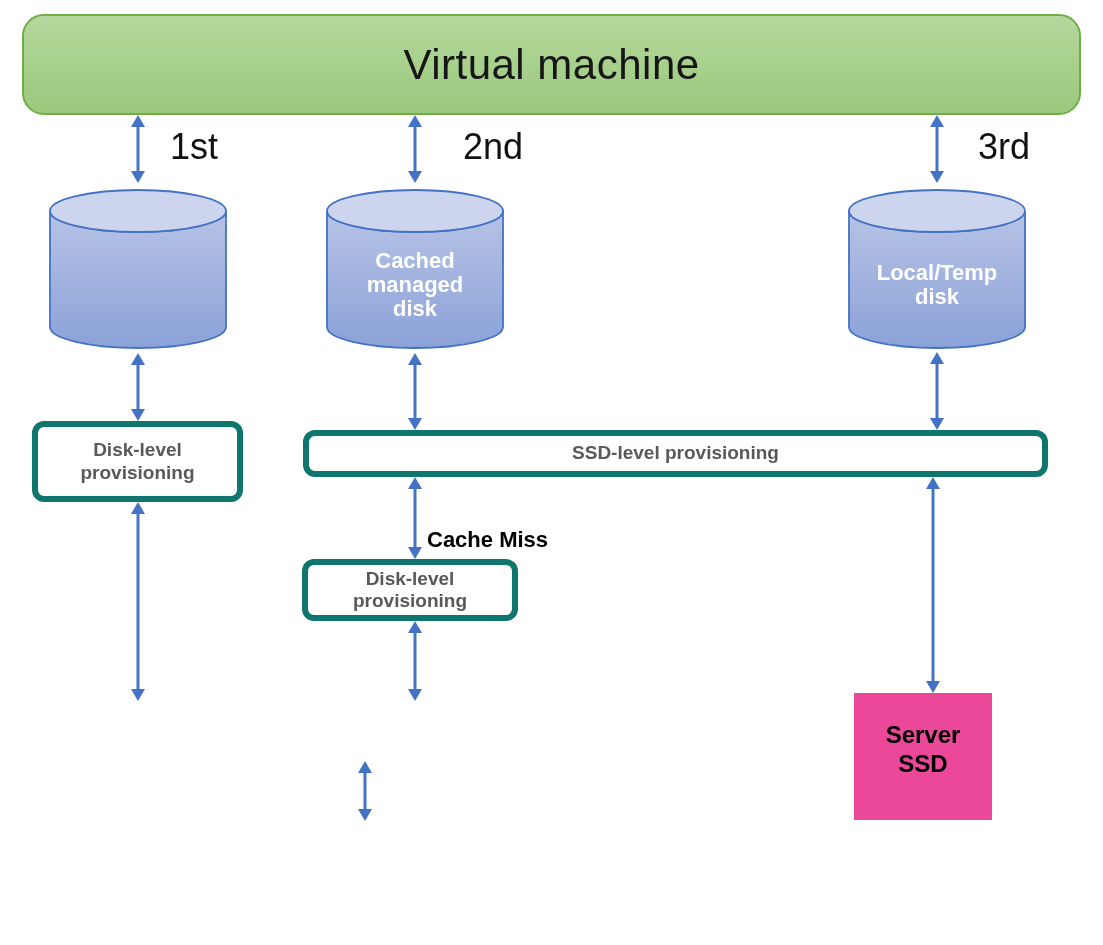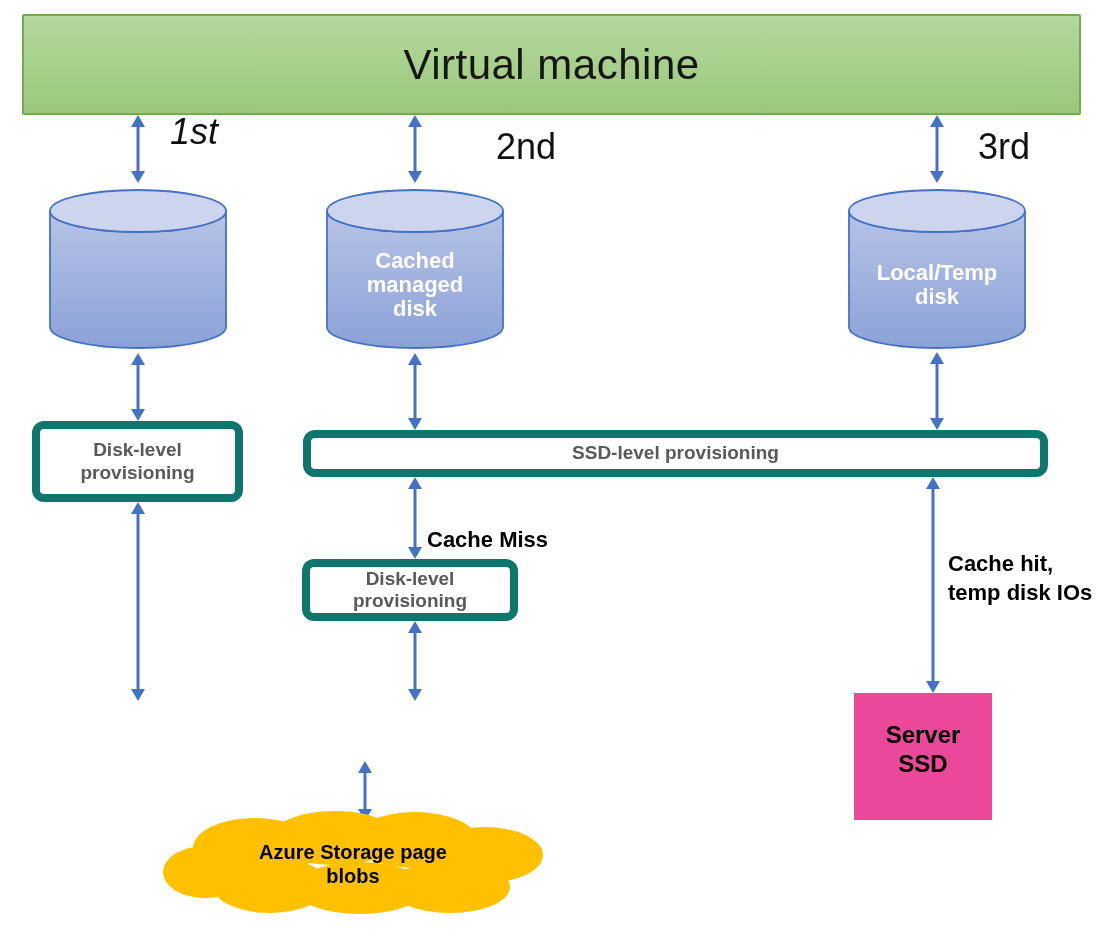--- a/index.html
+++ b/index.html
@@ -11,7 +11,7 @@
   
   .vm-box {
     position:absolute; left:22px; top:14px; width:1059px; height:101px;
-    border:2px solid #70AD47; border-radius:2px; box-sizing:border-box;
+    border:2px solid #70AD47; border-radius:22px; box-sizing:border-box;
     background:linear-gradient(180deg,#b4d79e 0%, #a9d18e 45%, #9bc87d 100%);
     display:flex; align-items:center; justify-content:center;
   }

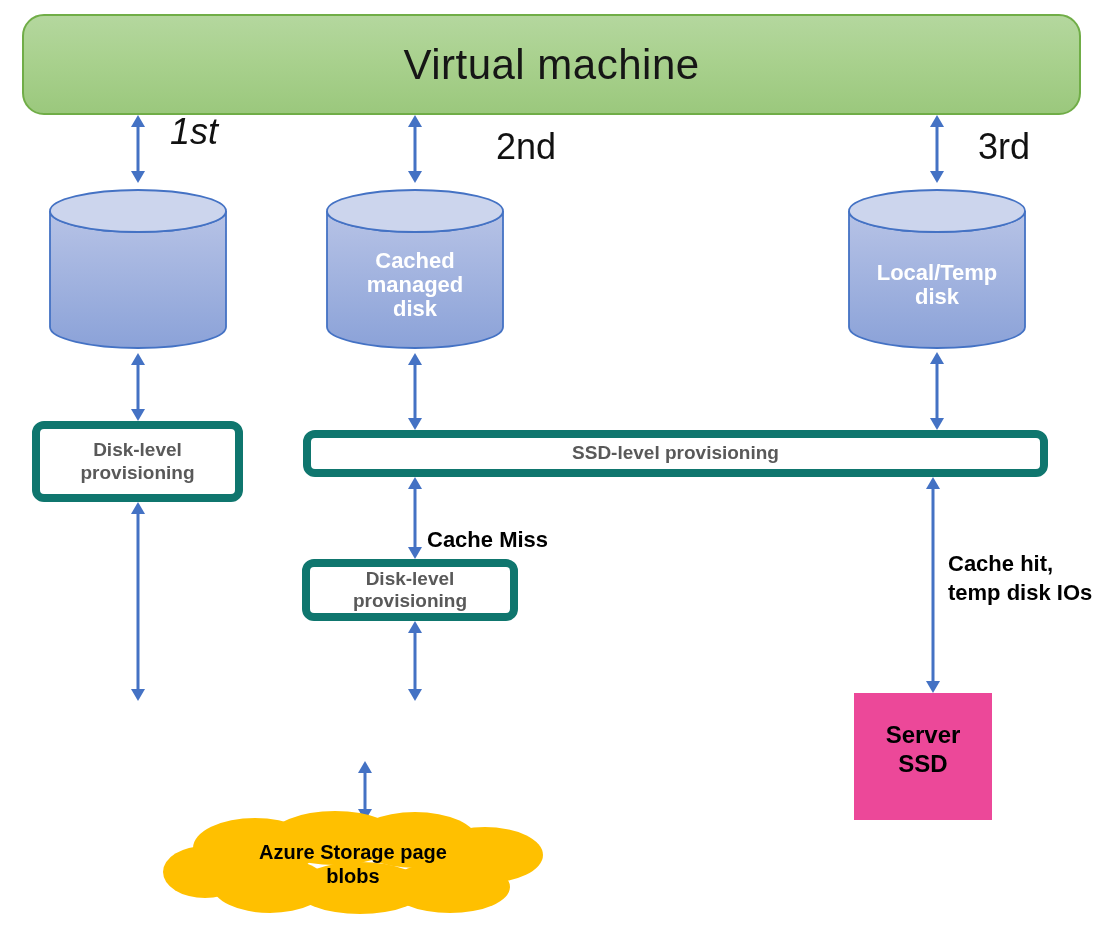--- a/index.html
+++ b/index.html
@@ -96,7 +96,7 @@
     <span class="vm-title">Virtual machine</span>
   </div>
 
-  <div class="order-label" style="left:170px; top:114px;font-style:italic;">1st</div>
+  <div class="order-label" style="left:170px; top:129px;">1st</div>
   <div class="order-label" style="left:463px; top:129px;margin-left:33px;">2nd</div>
   <div class="order-label" style="left:978px; top:129px;">3rd</div>
 

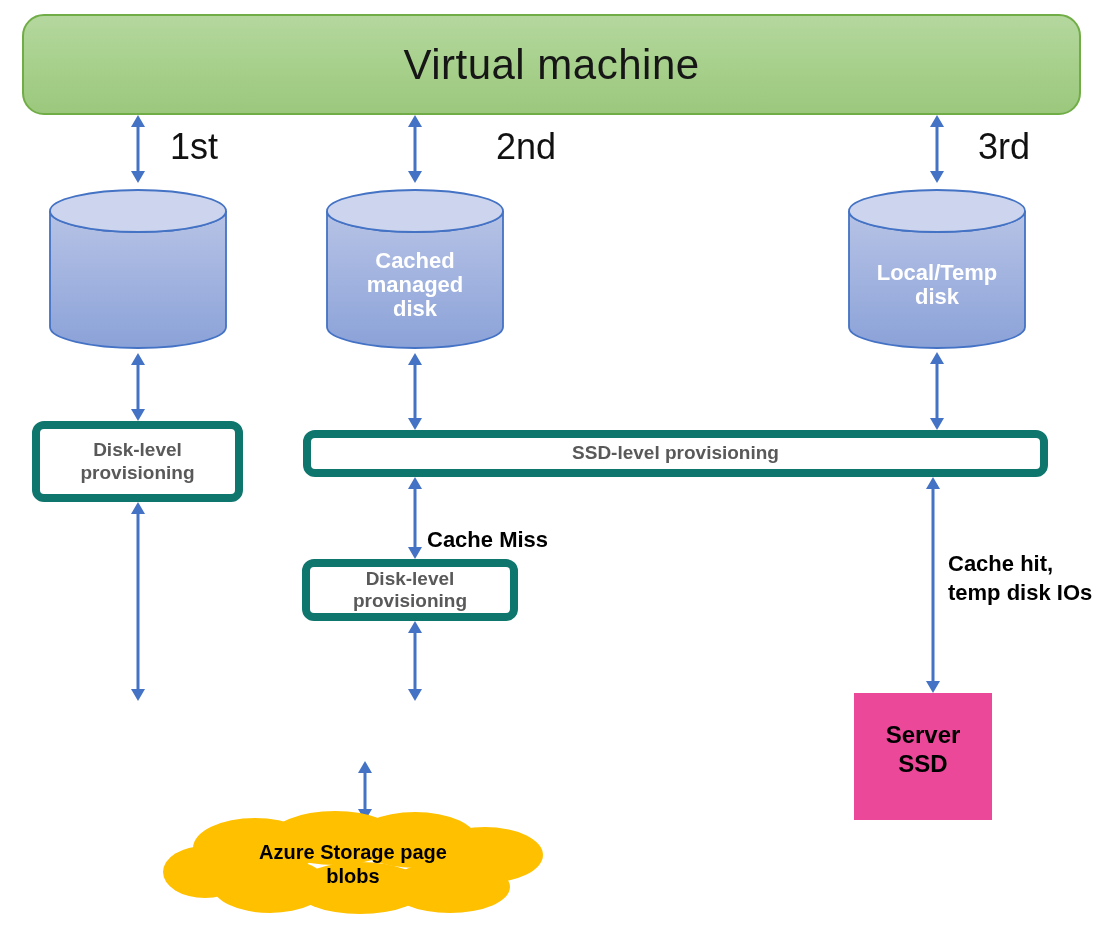--- a/index.html
+++ b/index.html
@@ -97,7 +97,7 @@
   </div>
 
   <div class="order-label" style="left:170px; top:129px;">1st</div>
-  <div class="order-label" style="left:463px; top:129px;margin-left:33px;">2nd</div>
+  <div class="order-label" style="left:463px; top:129px;">2nd</div>
   <div class="order-label" style="left:978px; top:129px;">3rd</div>
 
   <div class="arr" style="left:130px; top:115px; height:68px;">

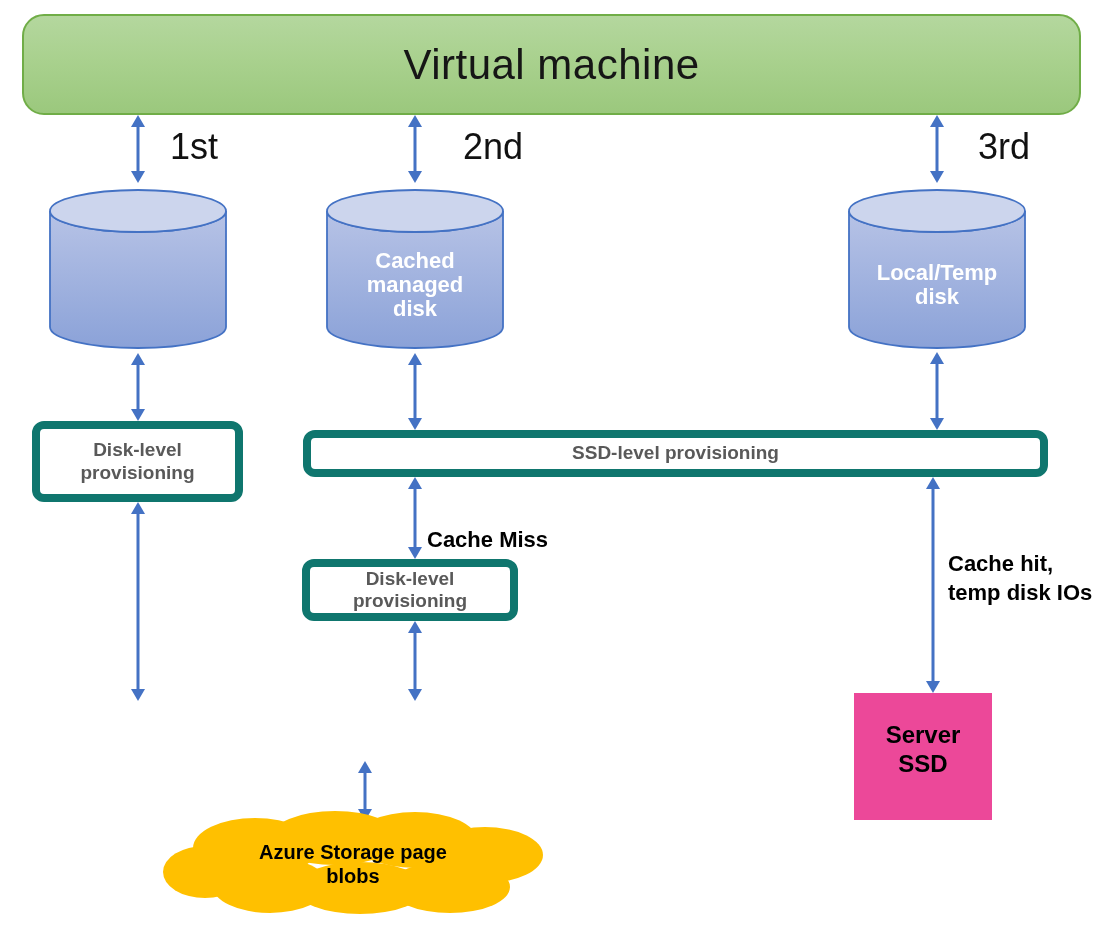--- a/index.html
+++ b/index.html
@@ -31,7 +31,7 @@
 
   
   .pbox {
-    position:absolute; background:#ffffff; border:8px solid #0f766e;
+    position:absolute; background:#ffffff; border:6px solid #0f766e;
     border-radius:12px; box-sizing:border-box;
     display:flex; align-items:center; justify-content:center; text-align:center;
     color:#595959; font-weight:bold; font-size:19px; line-height:1.18;

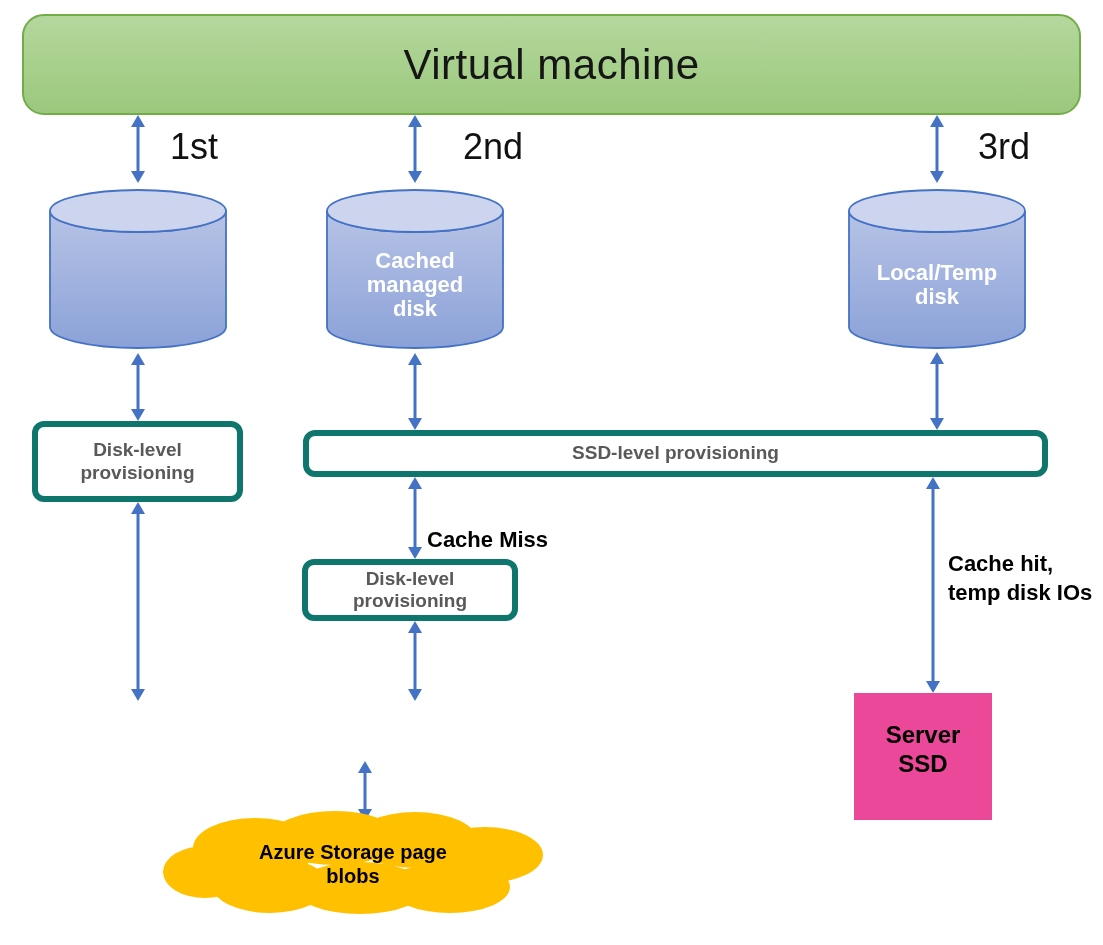--- a/index.html
+++ b/index.html
@@ -170,8 +170,6 @@
   </div>
 
   <div class="annotation" id="cache-miss">Cache Miss</div>
-  <div class="annotation" id="cache-hit">Cache hit,
-temp disk IOs</div>
 
   <div class="server-ssd">
     <span class="wrap">Server SSD</span>

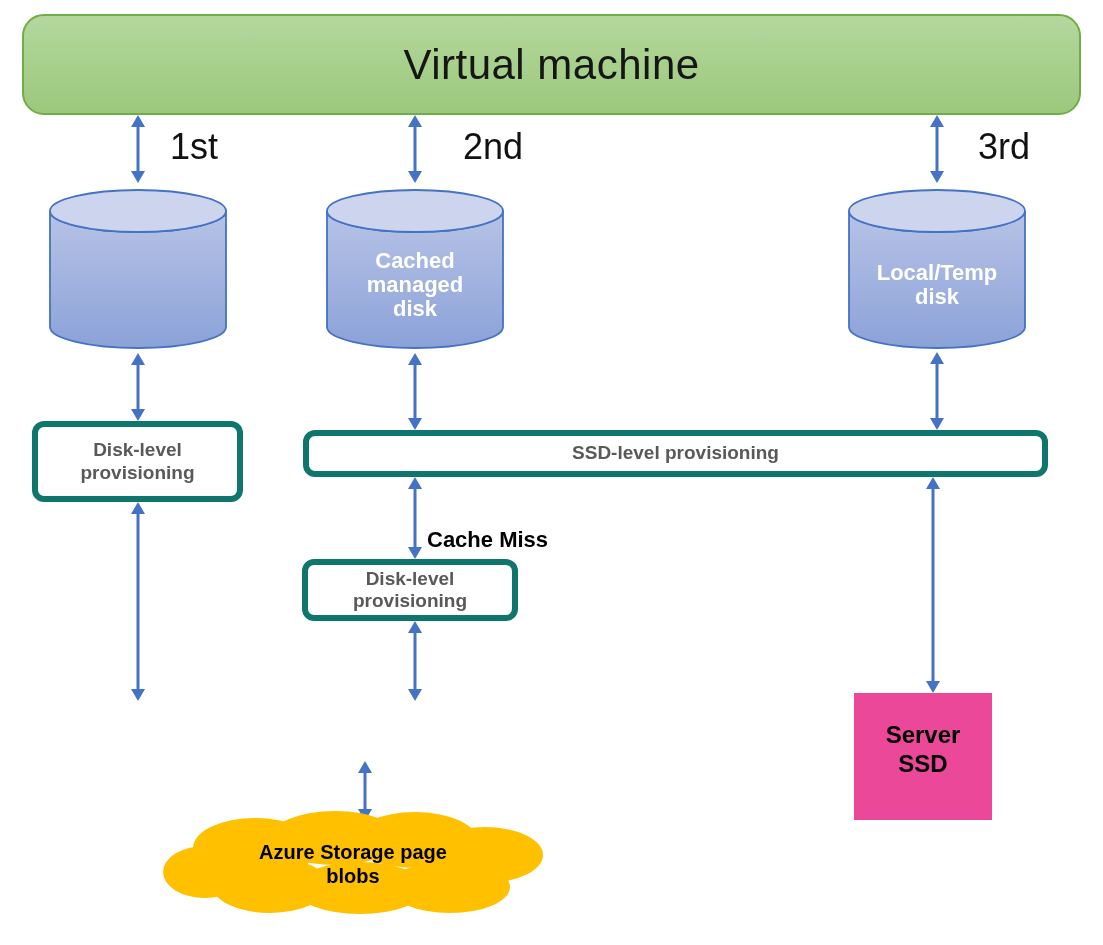--- a/index.html
+++ b/index.html
@@ -175,23 +175,6 @@
     <span class="wrap">Server SSD</span>
   </div>
 
-  <div class="cloud">
-    <svg width="386" height="108" viewBox="0 0 386 108">
-      <g fill="#FFC000">
-        <ellipse cx="95" cy="38" rx="62" ry="30"></ellipse>
-        <ellipse cx="175" cy="28" rx="65" ry="27"></ellipse>
-        <ellipse cx="255" cy="30" rx="62" ry="28"></ellipse>
-        <ellipse cx="325" cy="45" rx="58" ry="28"></ellipse>
-        <ellipse cx="45" cy="62" rx="42" ry="26"></ellipse>
-        <ellipse cx="110" cy="75" rx="58" ry="28"></ellipse>
-        <ellipse cx="200" cy="78" rx="65" ry="26"></ellipse>
-        <ellipse cx="290" cy="77" rx="60" ry="26"></ellipse>
-      </g>
-    </svg>
-    <div class="cloud-label">
-      <span class="wrap">Azure Storage page blobs</span>
-    </div>
-  </div>
 
 </div>
 

